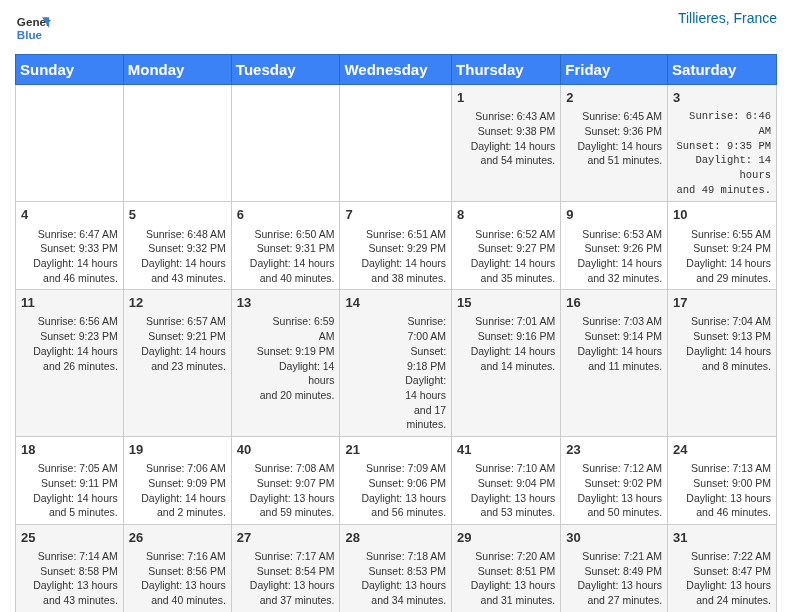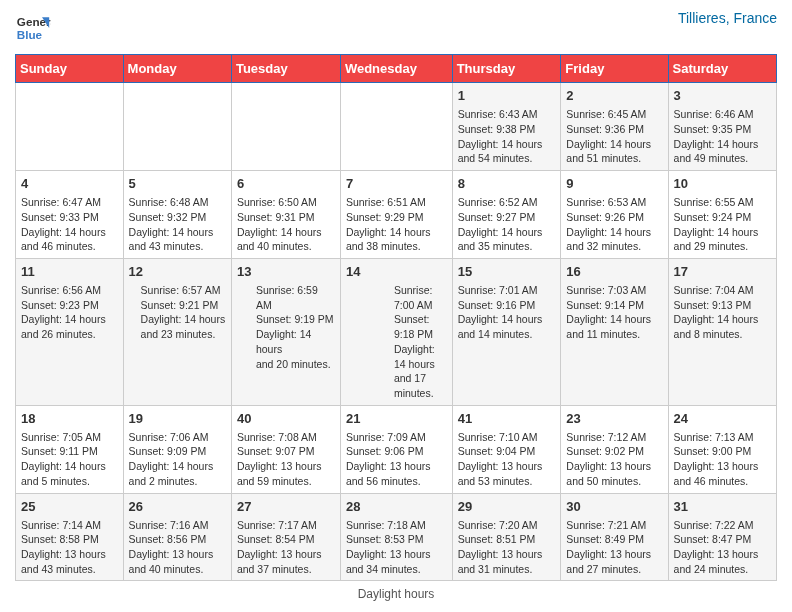--- a/index.html
+++ b/index.html
@@ -43,11 +43,11 @@
       font-size: 11px;
     }
     thead tr th {
-      background-color: #ef4444;
+      background-color: #3b82f6;
       color: #fff;
       padding: 6px 4px;
       text-align: left;
-      font-size: 13px;
+      font-size: 15px;
       font-weight: bold;
       border: 1px solid #2a6ab8;
     }

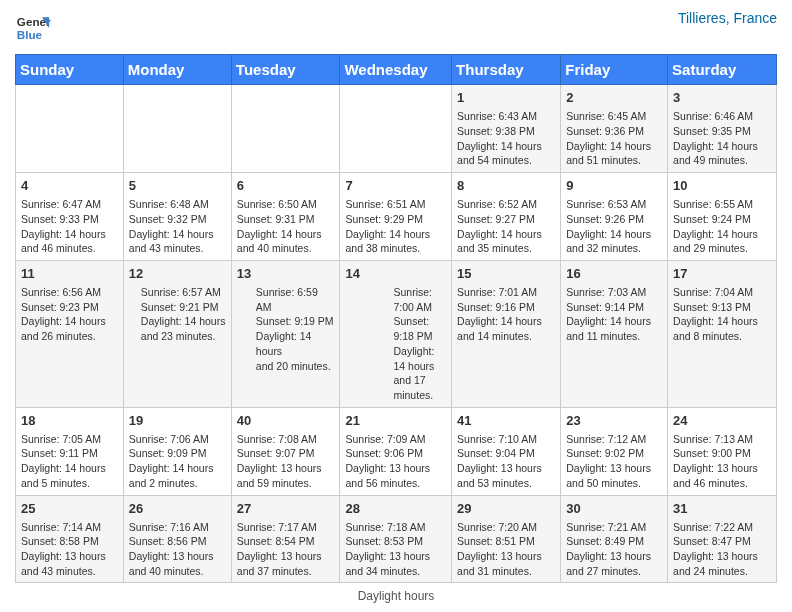--- a/index.html
+++ b/index.html
@@ -73,6 +73,7 @@
     .day-info {
       font-size: 10.5px;
       color: #333;
+      text-align: right;
     }
     .empty-cell {
       background: #fff !important;

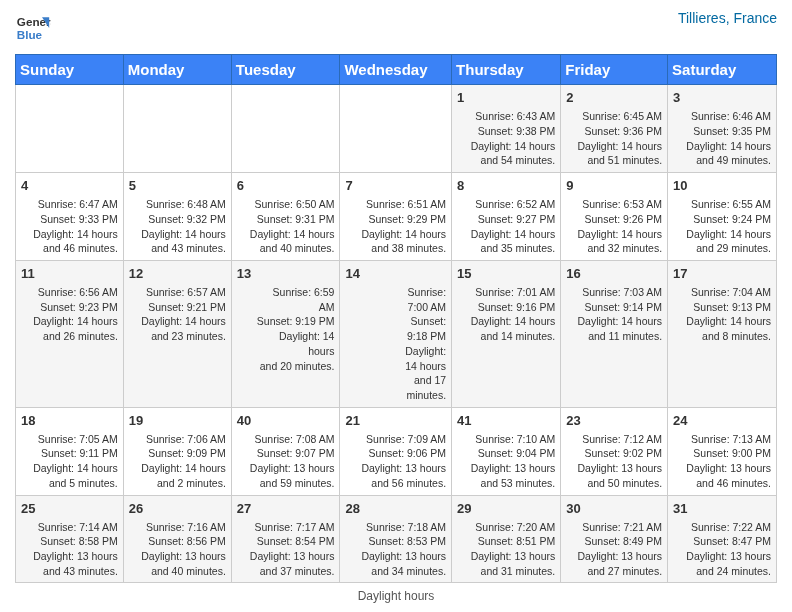--- a/index.html
+++ b/index.html
@@ -135,7 +135,7 @@
         </td>
         <td>
           <span class="day-number">3</span>
-          <div class="day-info" style="white-space: pre-line;">Sunrise: 6:46 AM
+          <div class="day-info" style="white-space: pre-line; font-family: Liberation Mono, monospace;">Sunrise: 6:46 AM
 Sunset: 9:35 PM
 Daylight: 14 hours
 and 49 minutes.</div>

